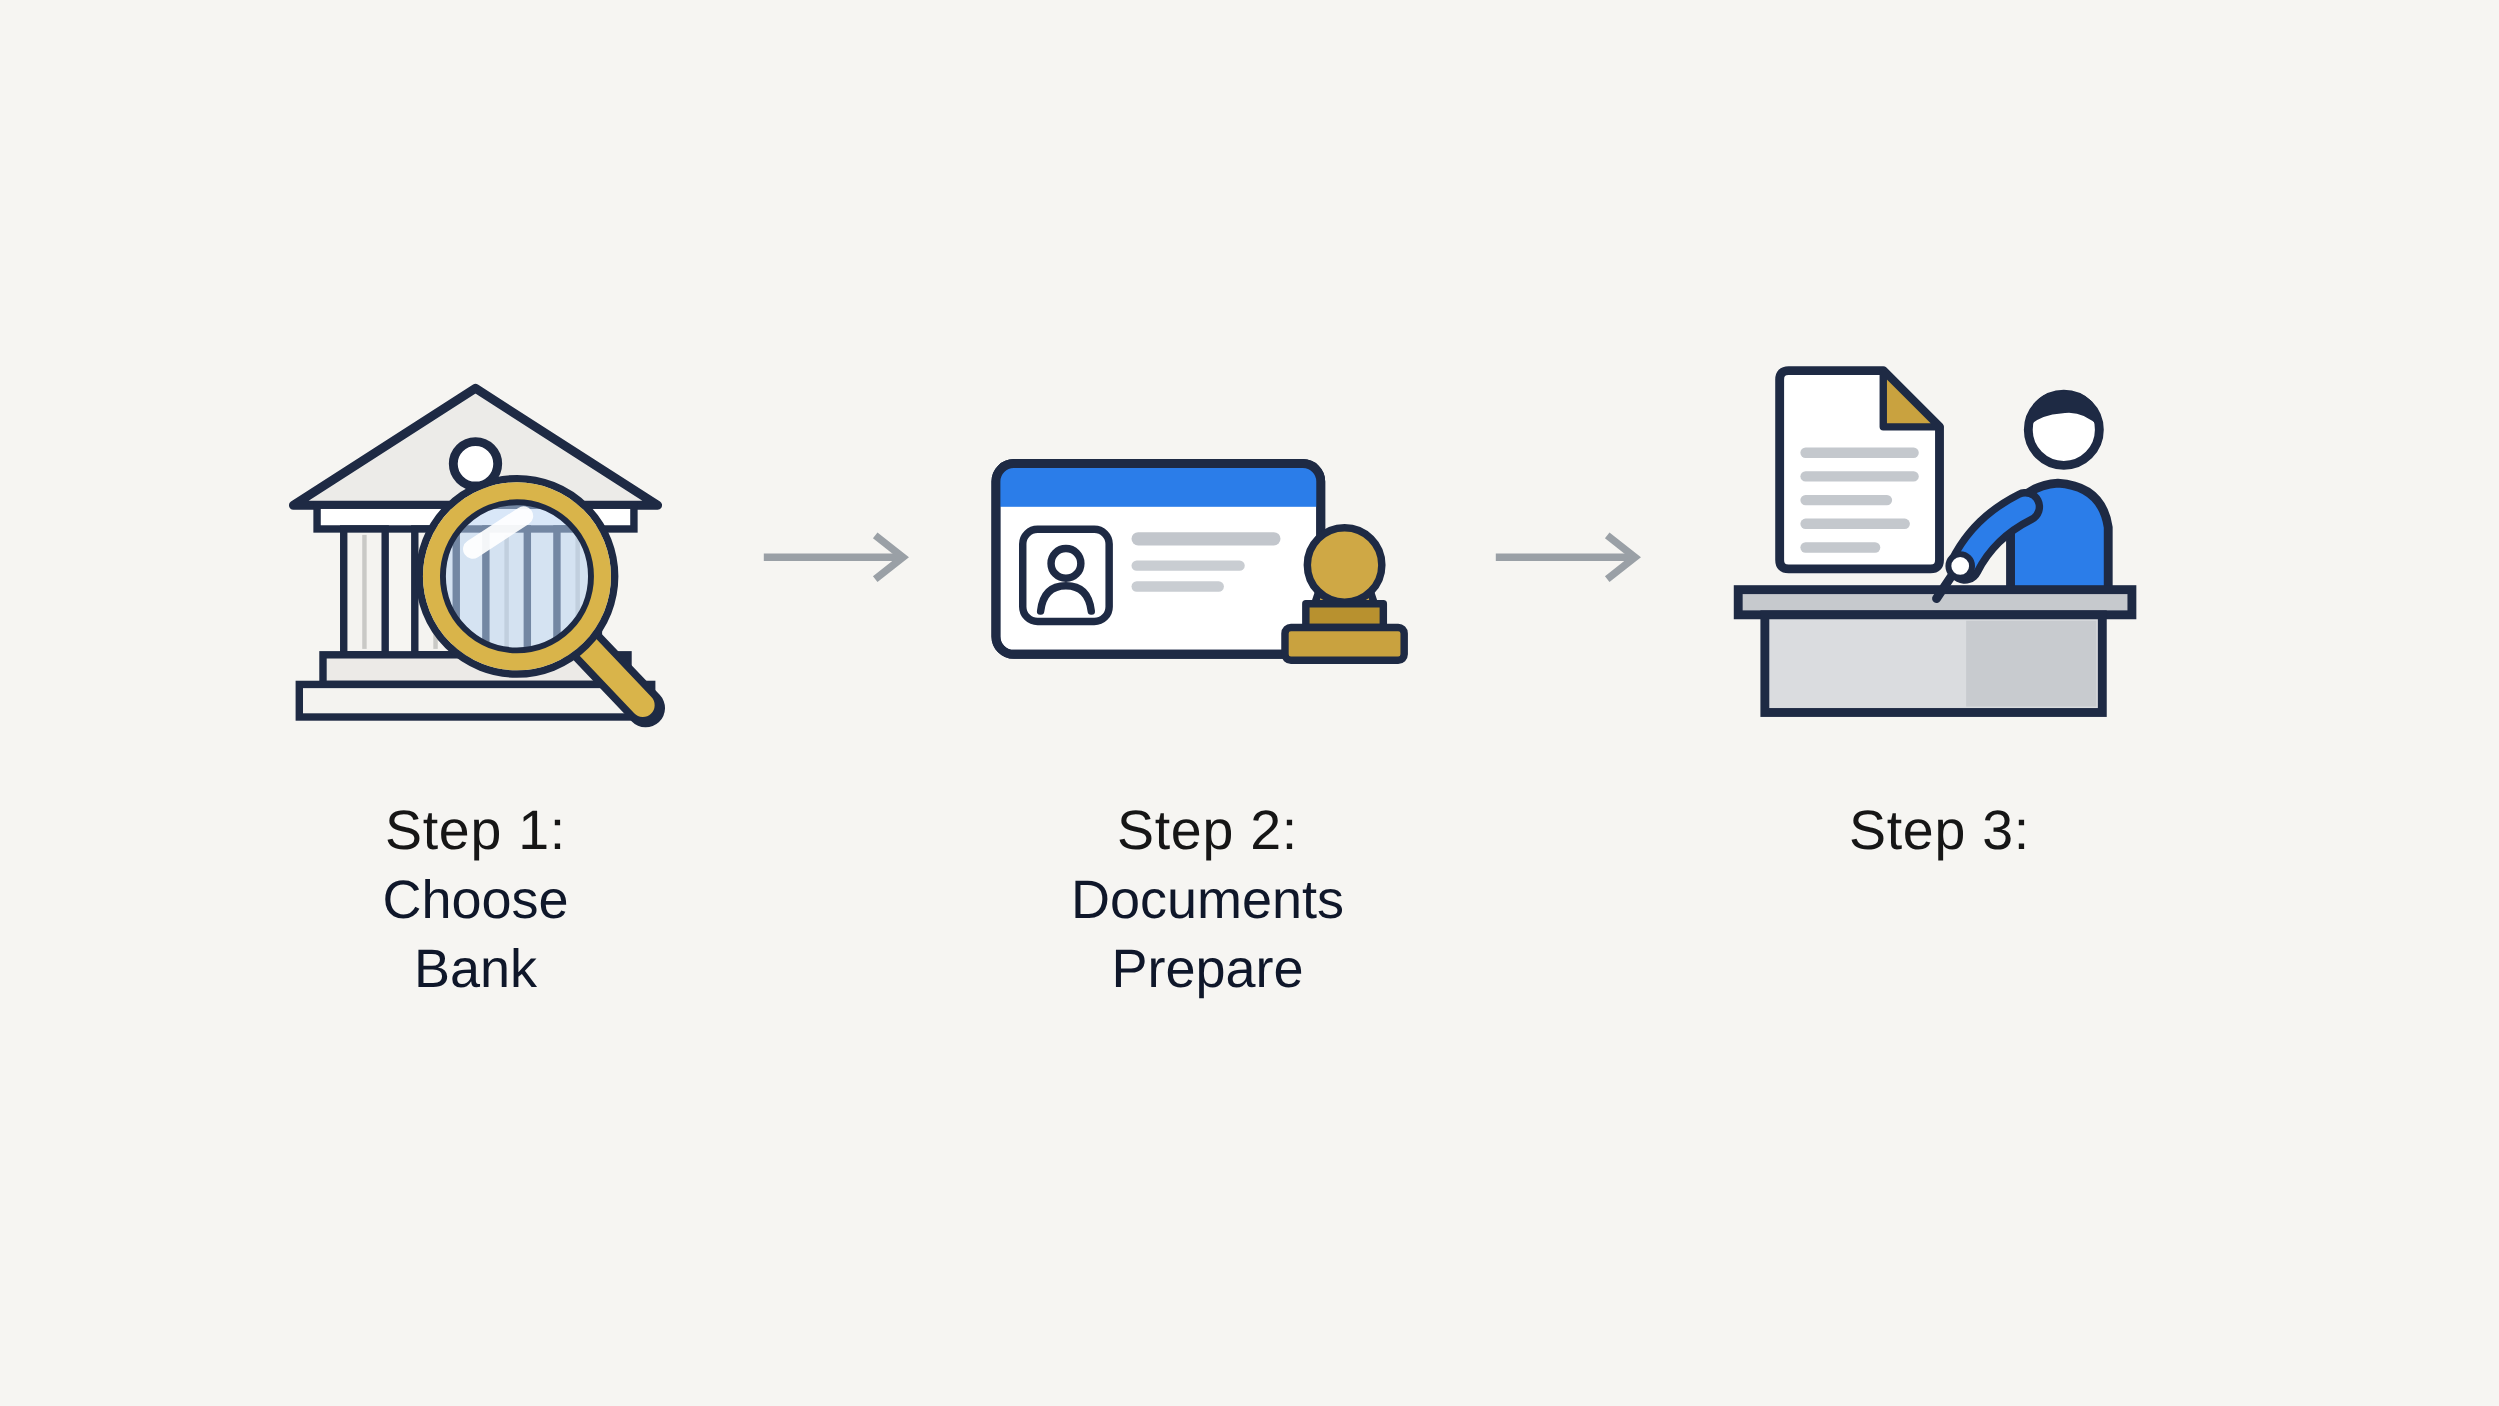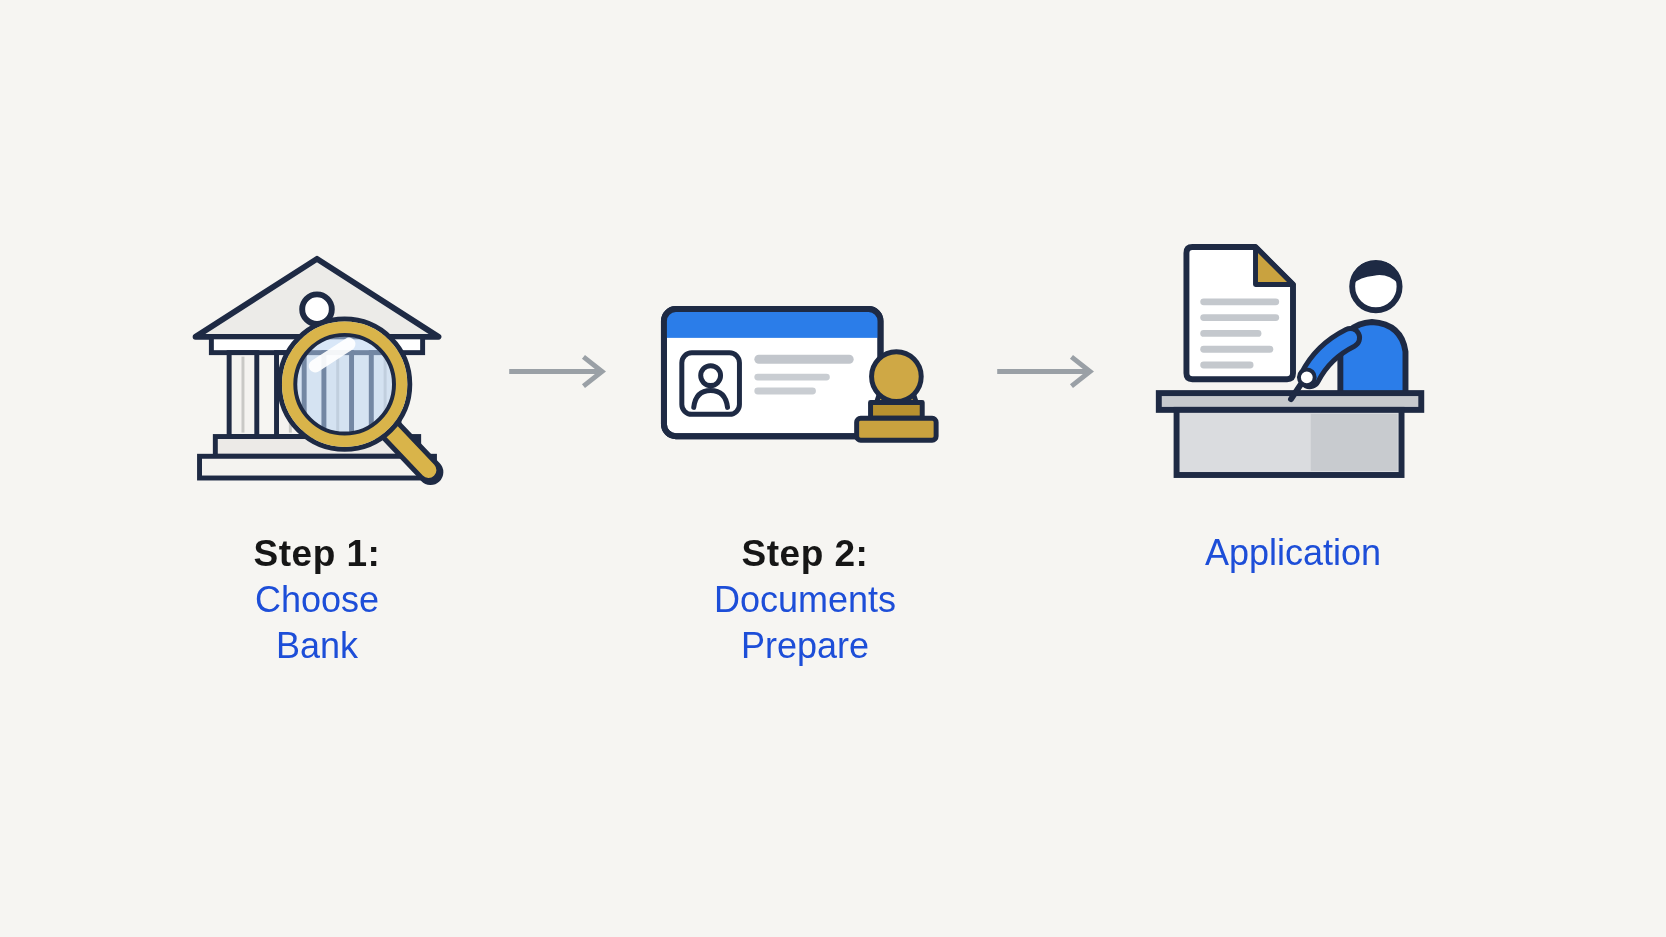--- a/index.html
+++ b/index.html
@@ -47,7 +47,7 @@
   }
   .label .title {
     font-size: 37px;
-    font-weight: bold;
+    font-weight: normal;
     line-height: 47px;
     letter-spacing: 0.5px;
   }

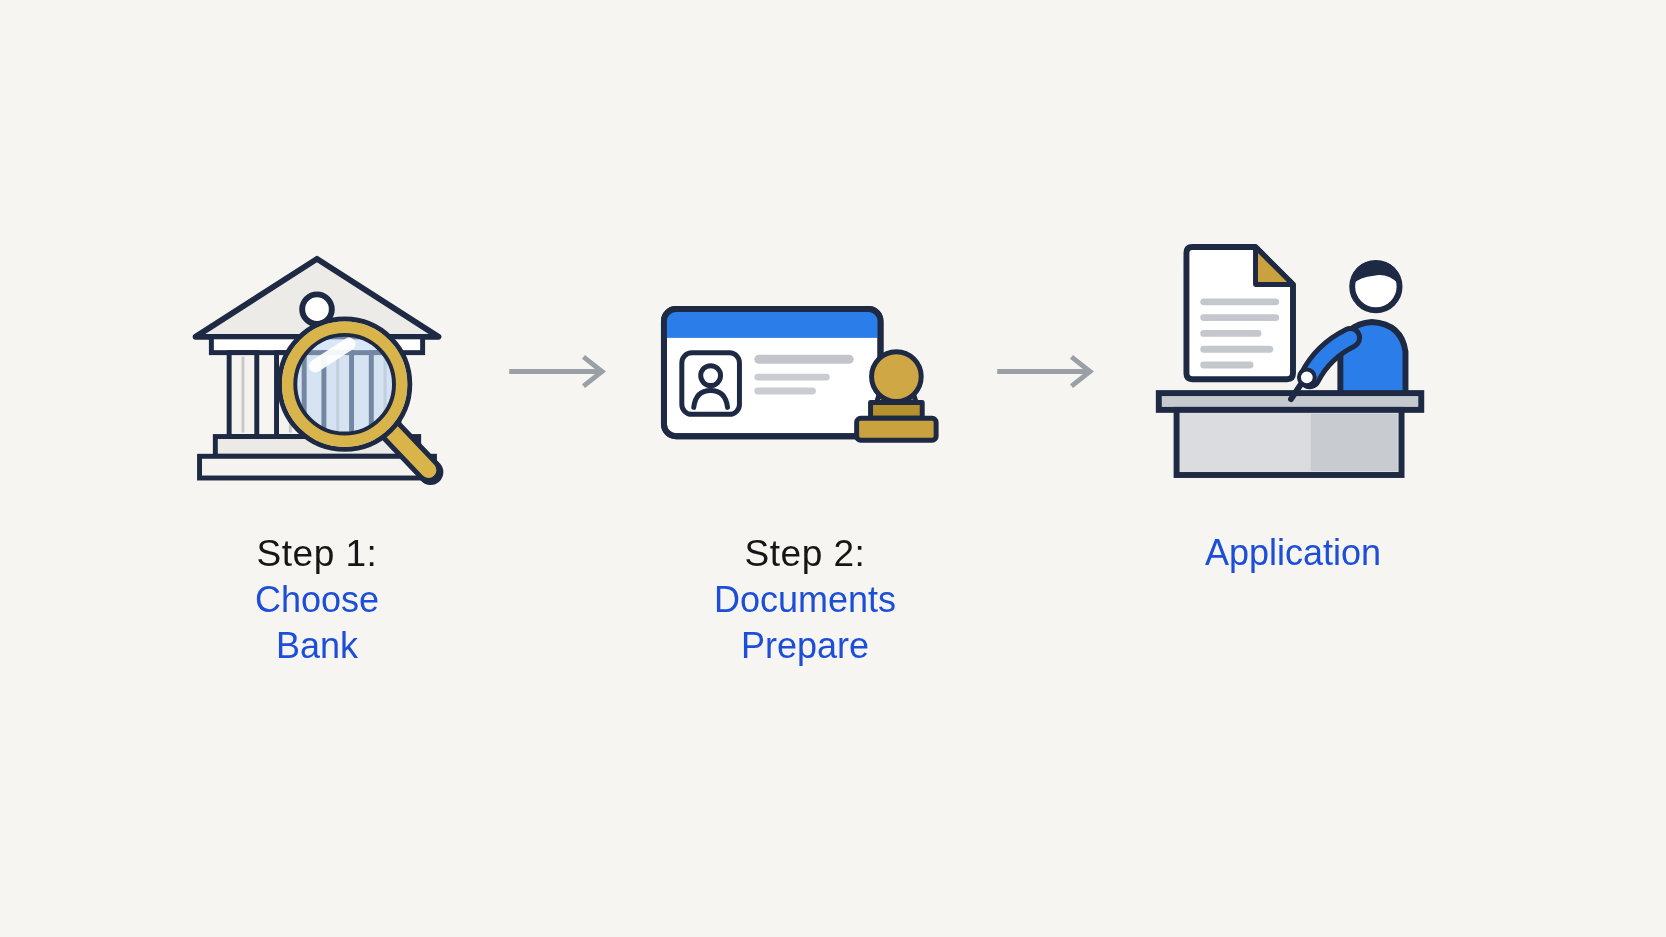--- a/index.html
+++ b/index.html
@@ -195,6 +195,7 @@
         </svg>
       </div>
       <div class="label">
+        <div class="title">Step 3:</div>
         <div class="line">Application</div>
       </div>
     </div>

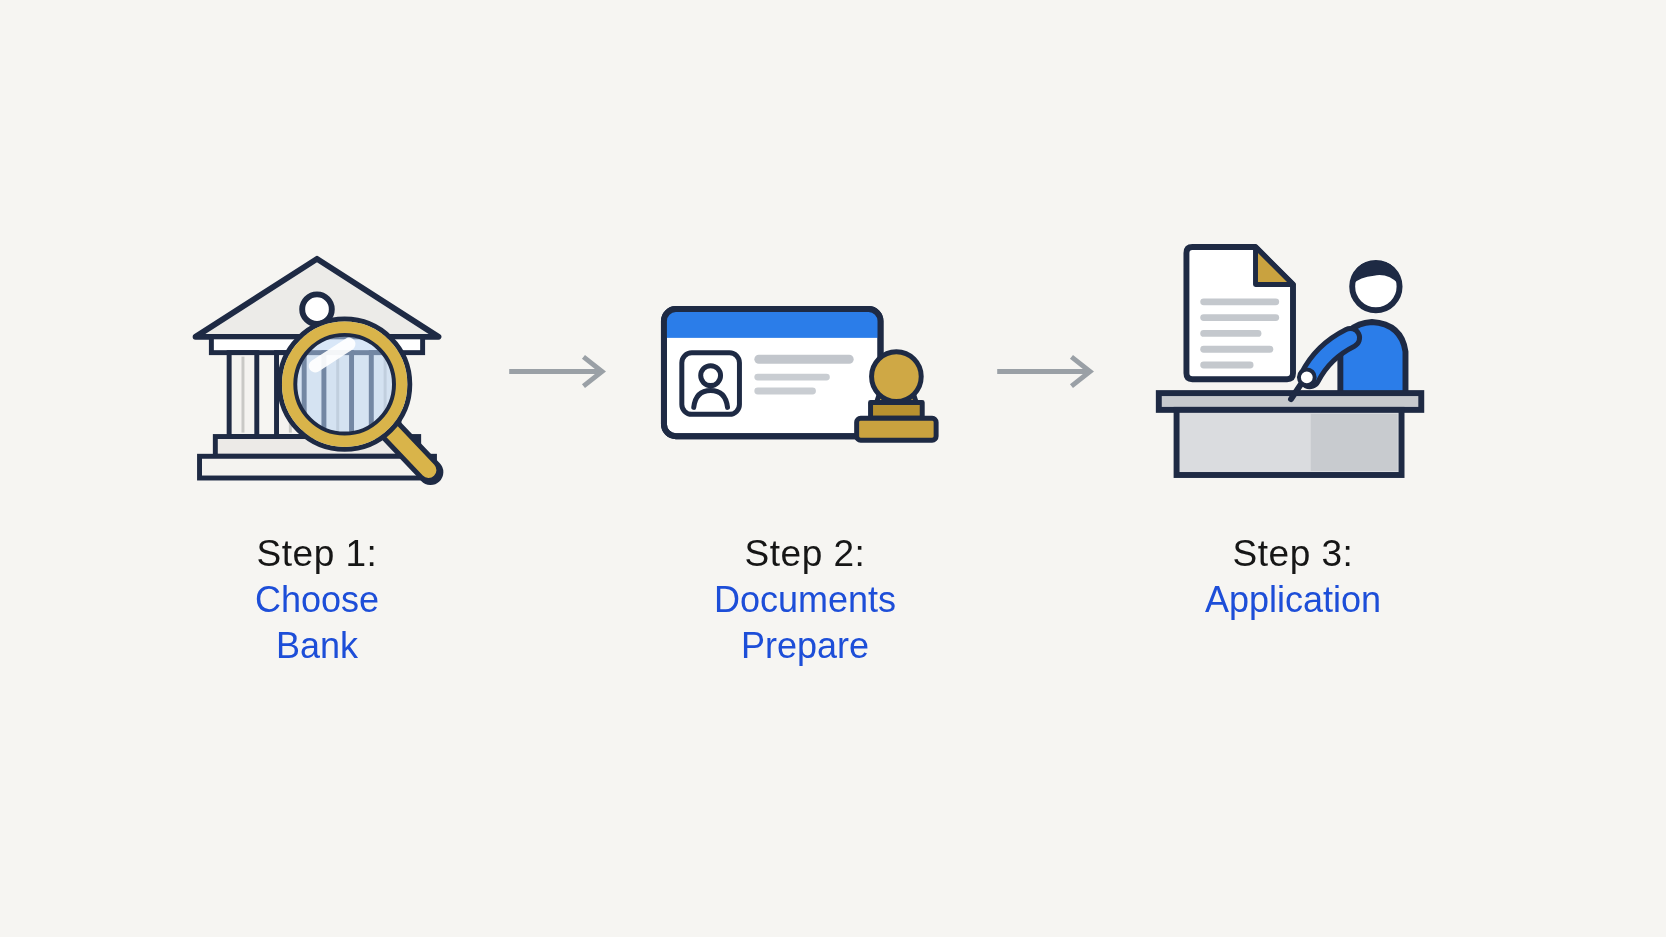--- a/index.html
+++ b/index.html
@@ -55,7 +55,7 @@
     font-size: 36px;
     font-weight: 400;
     line-height: 46px;
-    color: #1d4ed8;
+    color: #0f172a;
   }
   svg { display: block; }
 </style>

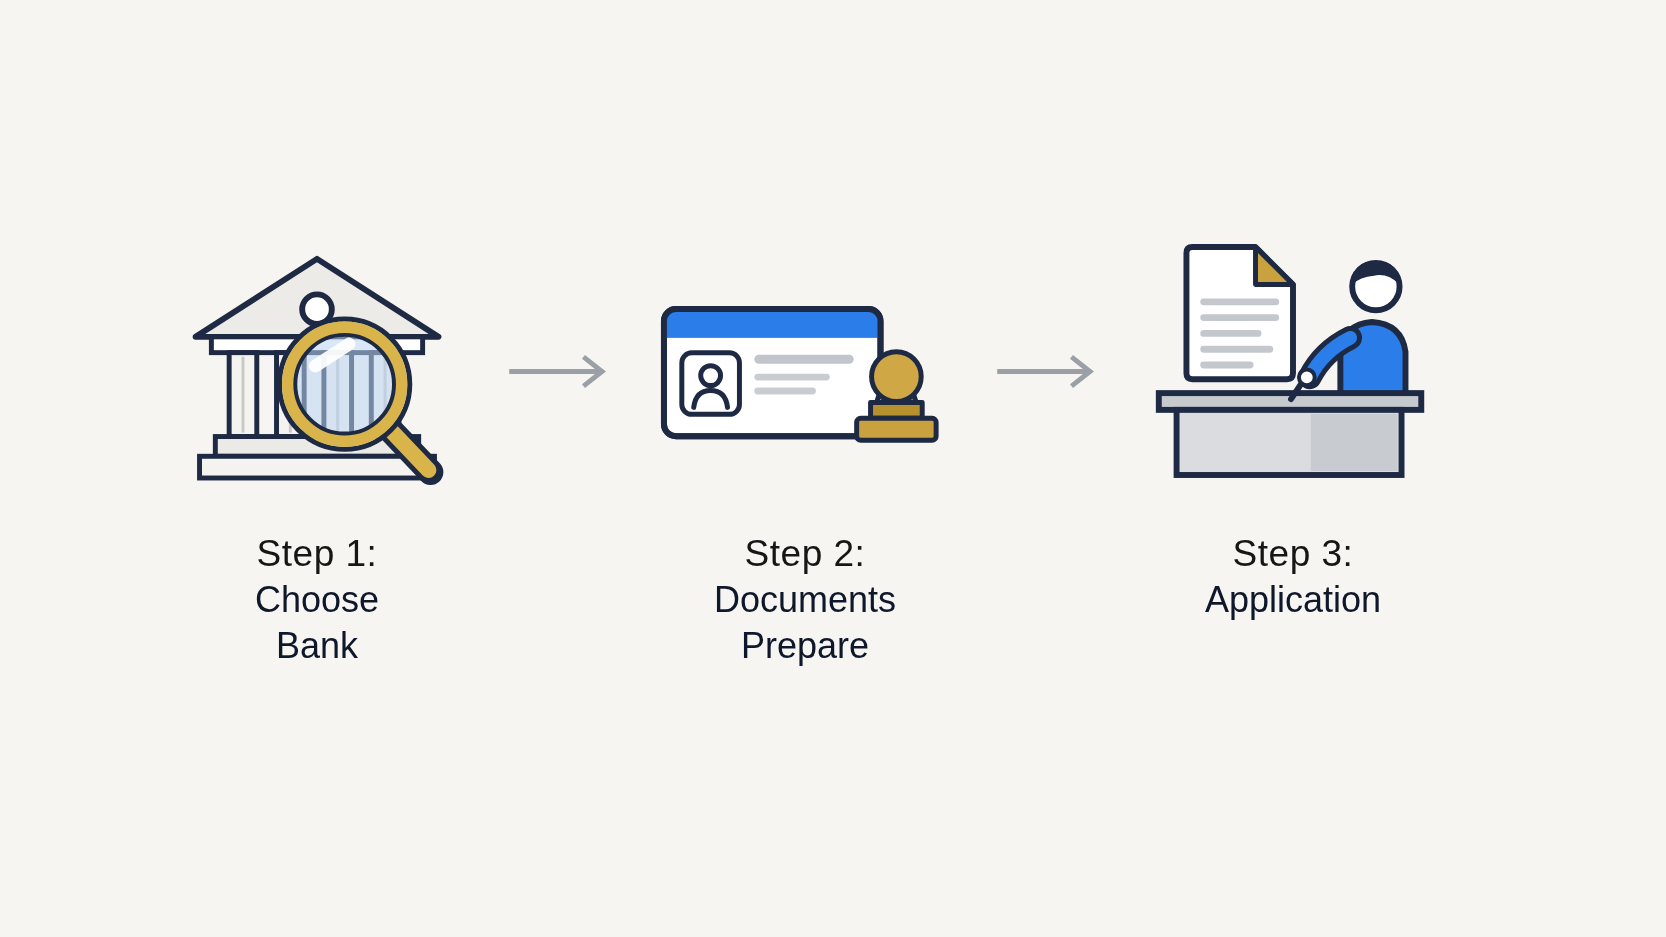--- a/index.html
+++ b/index.html
@@ -196,7 +196,6 @@
       </div>
       <div class="label">
         <div class="title">Step 3:</div>
-        <div class="line">Application</div>
       </div>
     </div>
 

